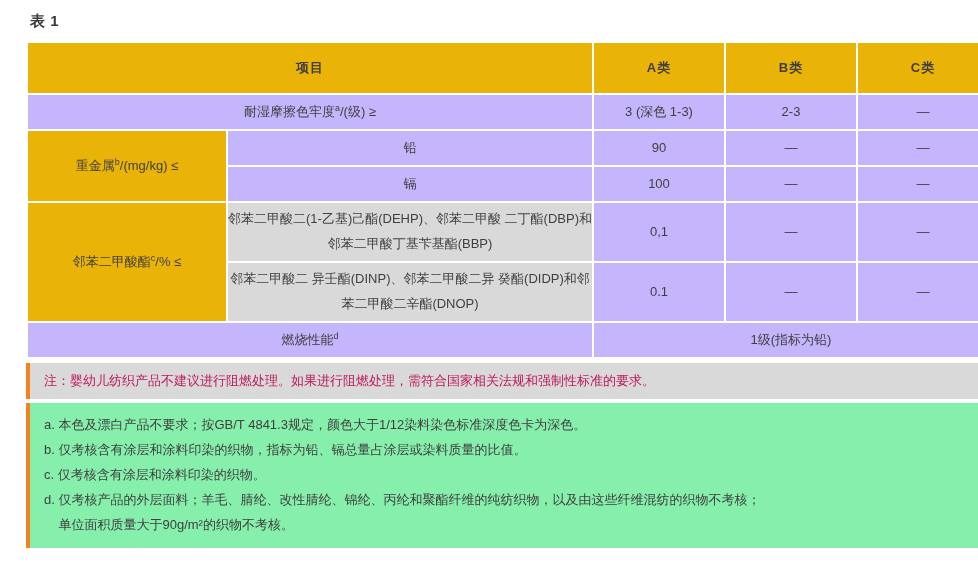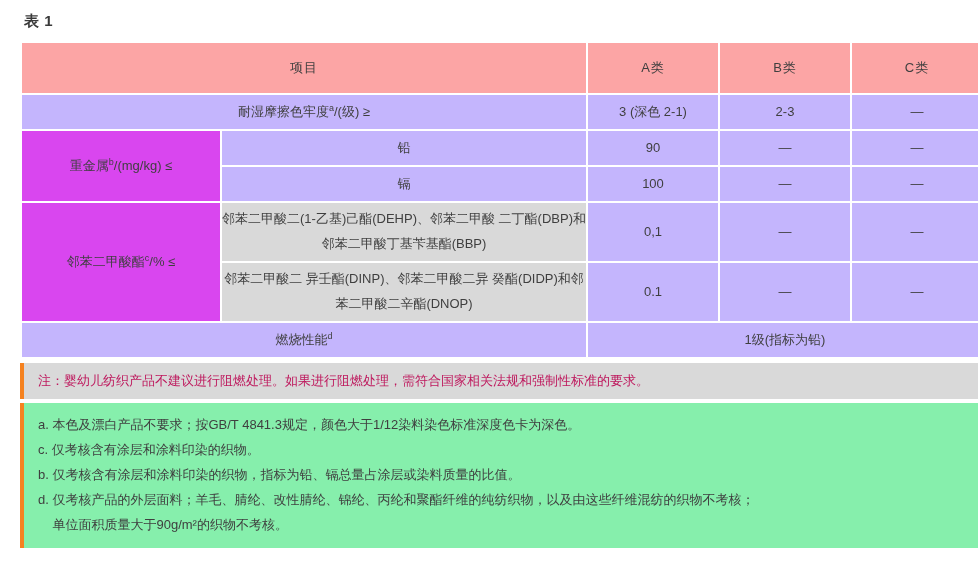--- a/index.html
+++ b/index.html
@@ -19,7 +19,7 @@
     height: 586px;
     position: relative;
     box-sizing: border-box;
-    padding: 10px 8px 0 20px;
+    padding: 10px 8px 0 26px;
   }
   .table-caption {
     font-size: 15px;

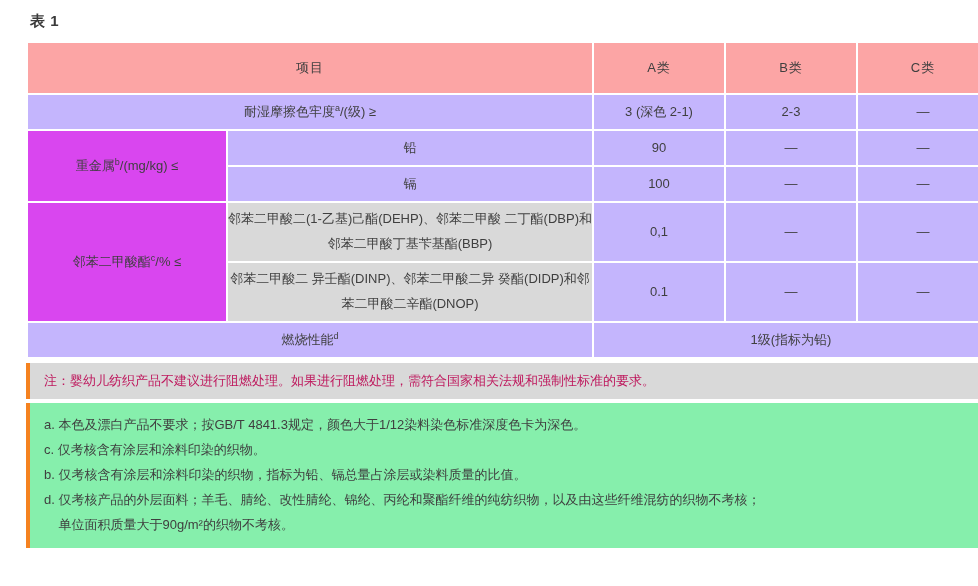--- a/index.html
+++ b/index.html
@@ -42,9 +42,9 @@
     color: #3f3f3f;
   }
   th.hdr {
-    background: #fca5a5;
+    background: #eab308;
     color: #ffffff;
-    font-weight: normal;
+    font-weight: bold;
     font-size: 14px;
     height: 50px;
     letter-spacing: 1px;

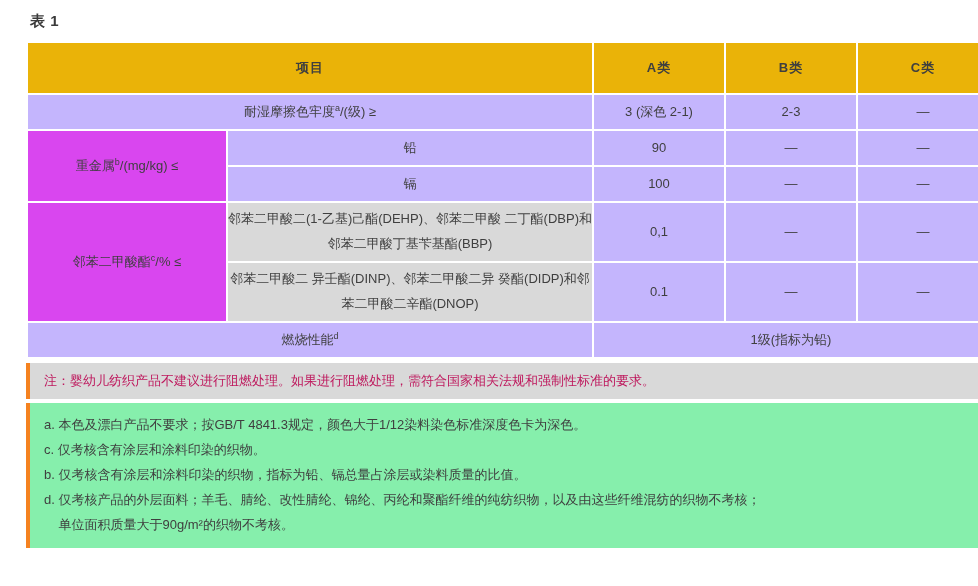--- a/index.html
+++ b/index.html
@@ -127,7 +127,7 @@
     <tbody>
       <tr>
         <td class="cell" colspan="2"><span>耐湿摩擦色牢度</span><span class="sup">a</span><span>/(级) ≥</span></td>
-        <td class="cell">3 (深色 2-1)</td>
+        <td class="cell">3 (深色 1-3)</td>
         <td class="cell">2-3</td>
         <td class="cell dash">—</td>
       </tr>

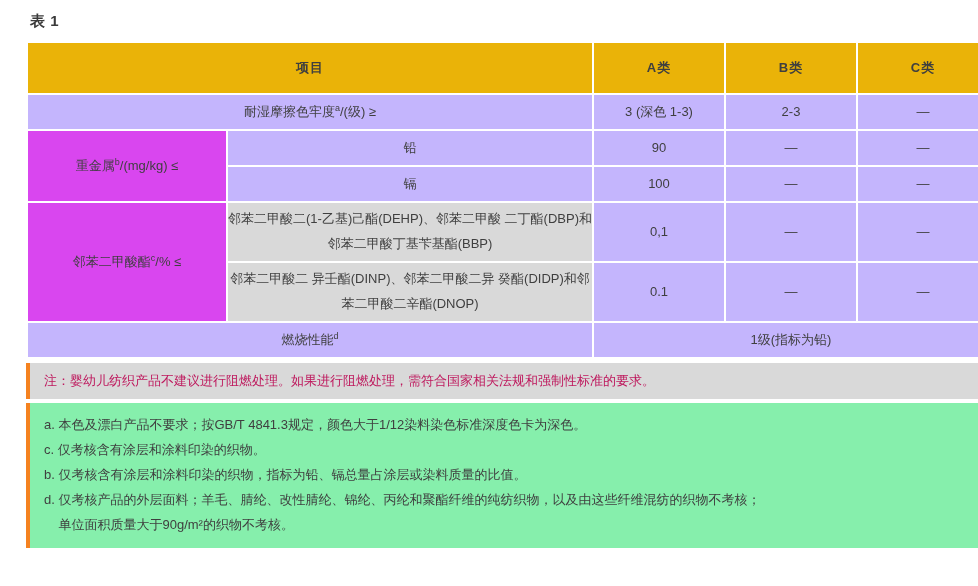--- a/index.html
+++ b/index.html
@@ -58,7 +58,7 @@
     height: 58px;
   }
   td.rowlabel {
-    background: #d946ef;
+    background: #eab308;
     font-size: 13px;
   }
   td.subitem {

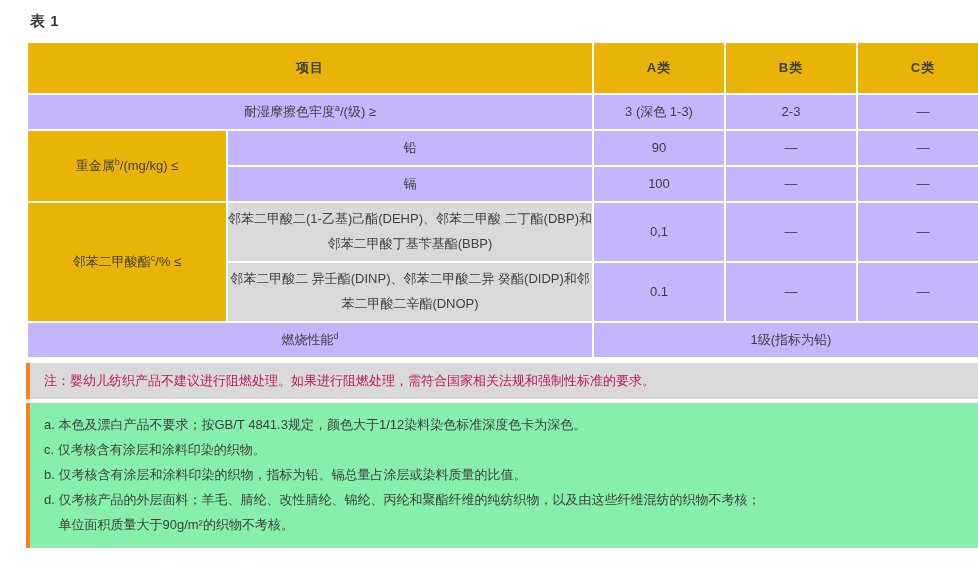--- a/index.html
+++ b/index.html
@@ -173,8 +173,8 @@
     <div class="note-head">注：婴幼儿纺织产品不建议进行阻燃处理。如果进行阻燃处理，需符合国家相关法规和强制性标准的要求。</div>
     <div class="note-body">
       <div>a. 本色及漂白产品不要求；按GB/T 4841.3规定，颜色大于1/12染料染色标准深度色卡为深色。</div>
+      <div>b. 仅考核含有涂层和涂料印染的织物，指标为铅、镉总量占涂层或染料质量的比值。</div>
       <div>c. 仅考核含有涂层和涂料印染的织物。</div>
-      <div>b. 仅考核含有涂层和涂料印染的织物，指标为铅、镉总量占涂层或染料质量的比值。</div>
       <div>d. 仅考核产品的外层面料；羊毛、腈纶、改性腈纶、锦纶、丙纶和聚酯纤维的纯纺织物，以及由这些纤维混纺的织物不考核；
     单位面积质量大于90g/m²的织物不考核。</div>
     </div>

